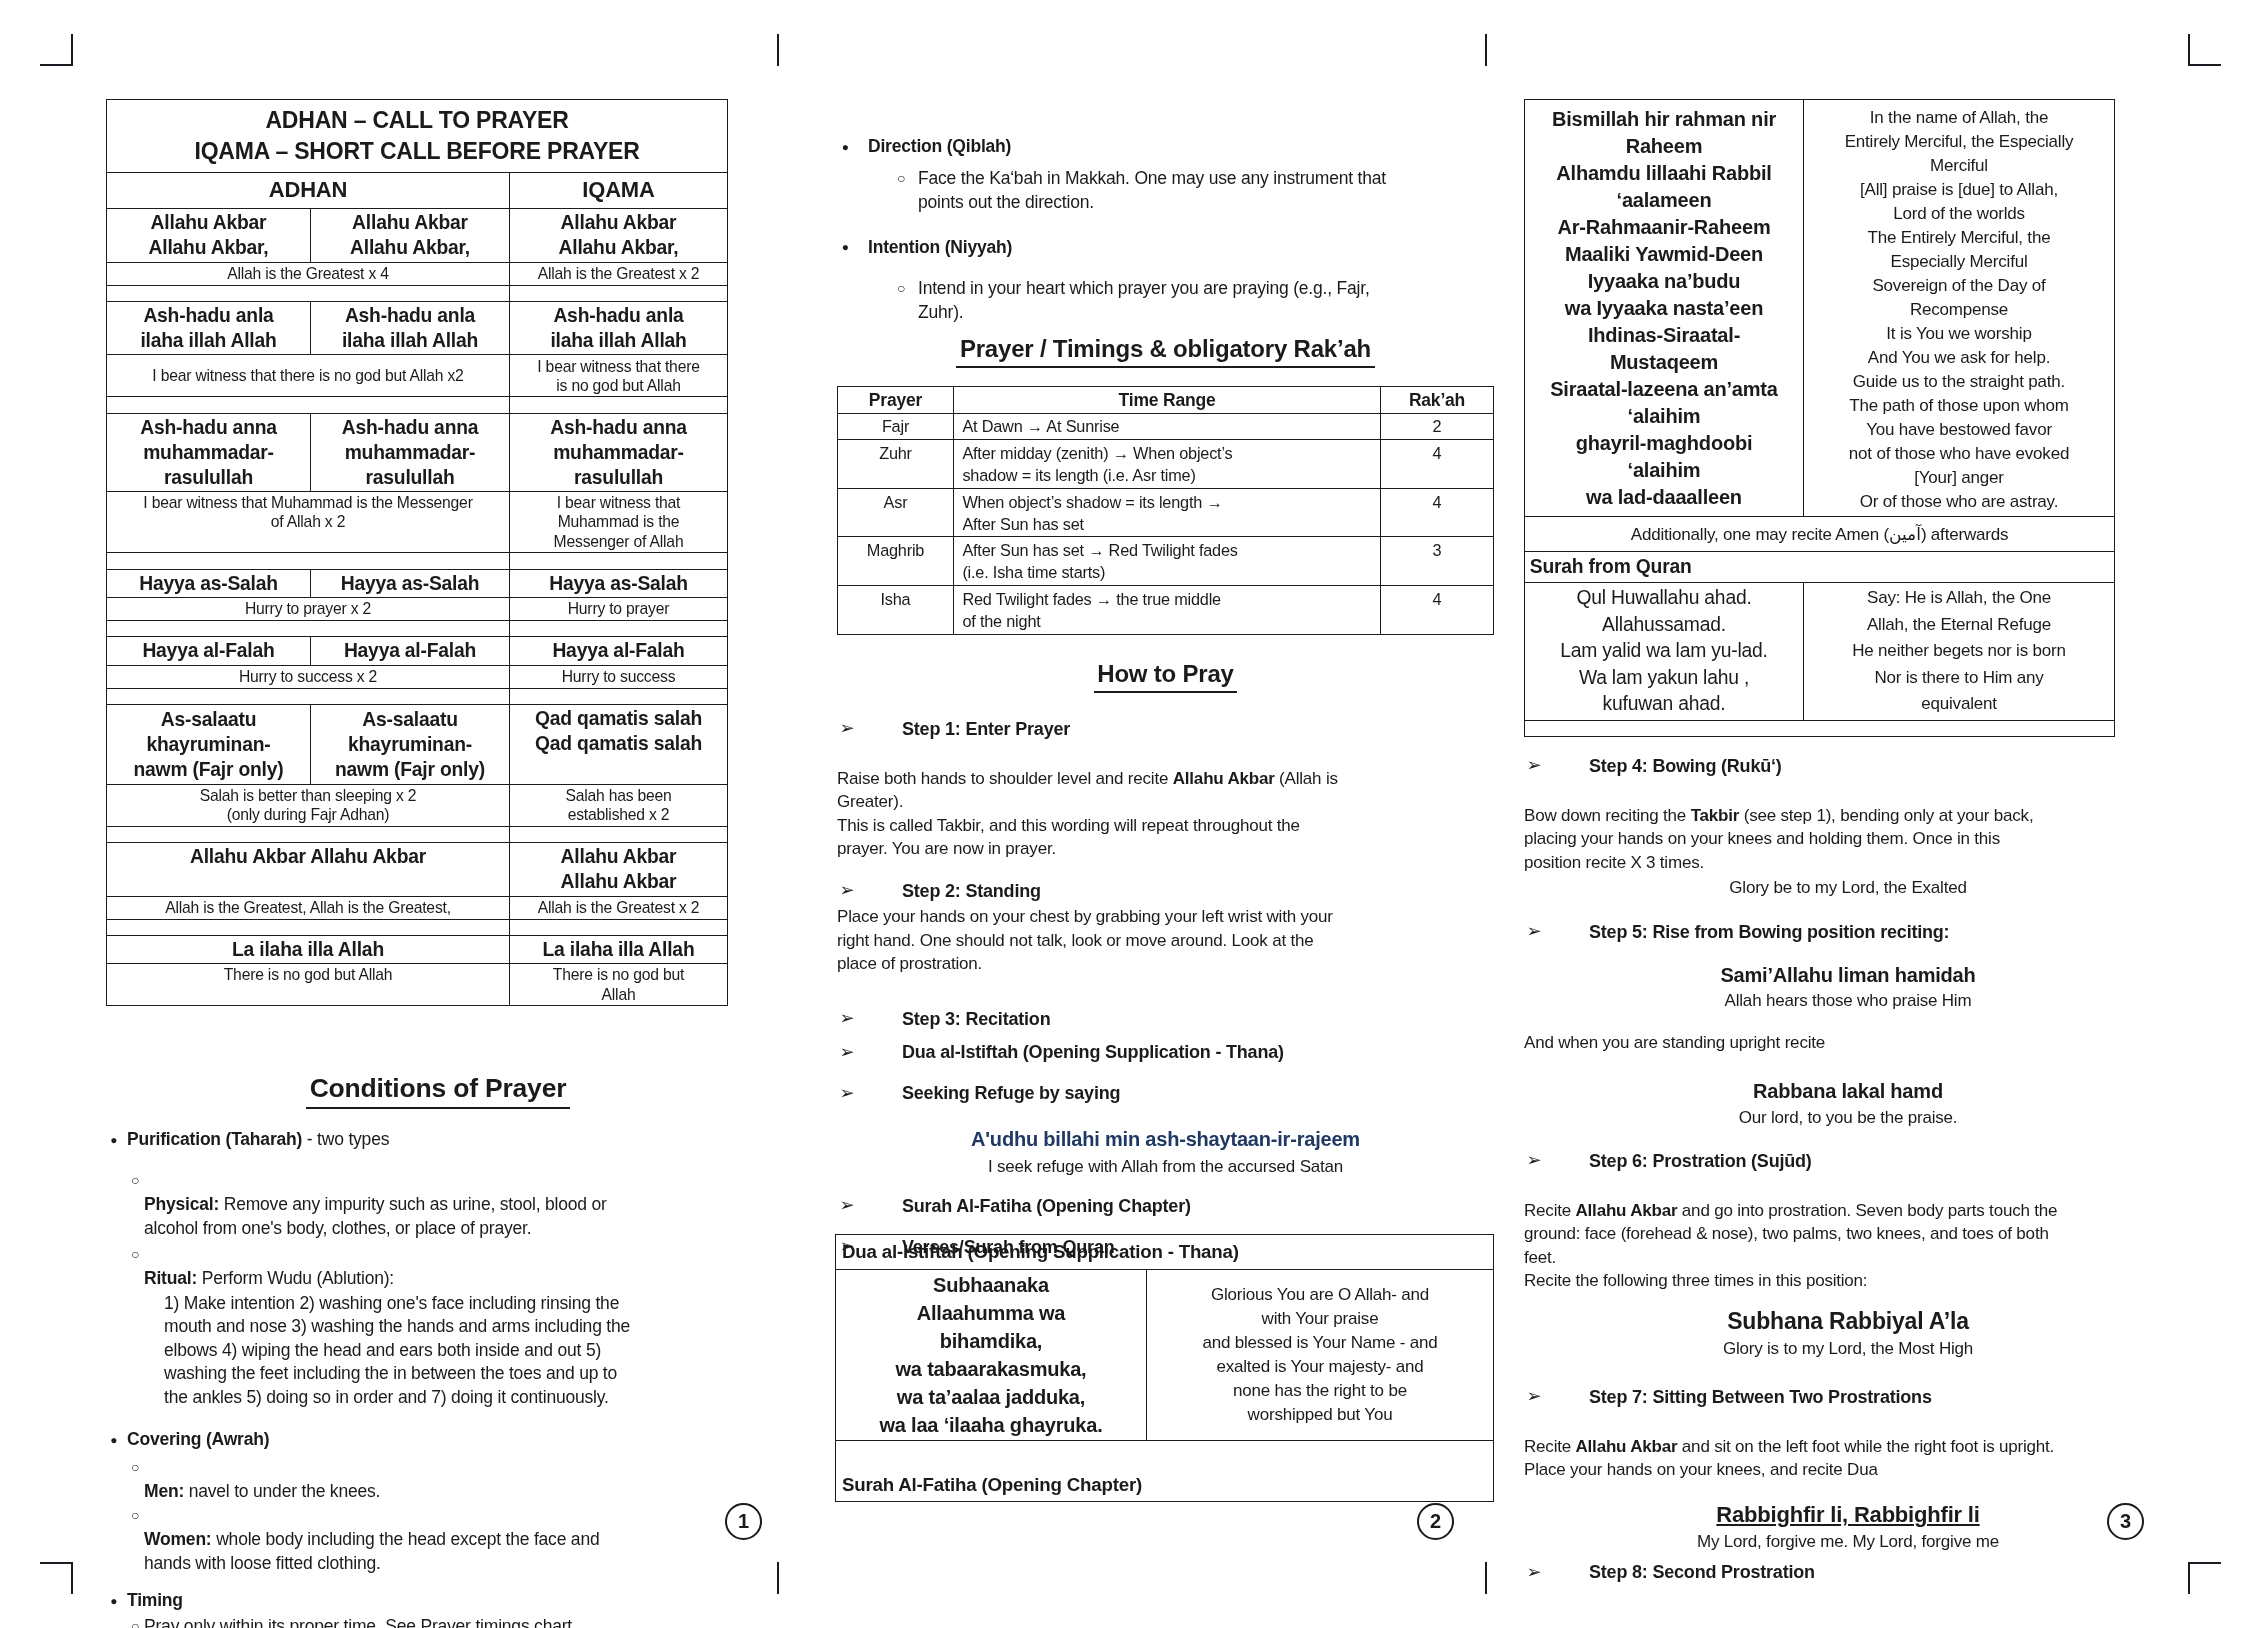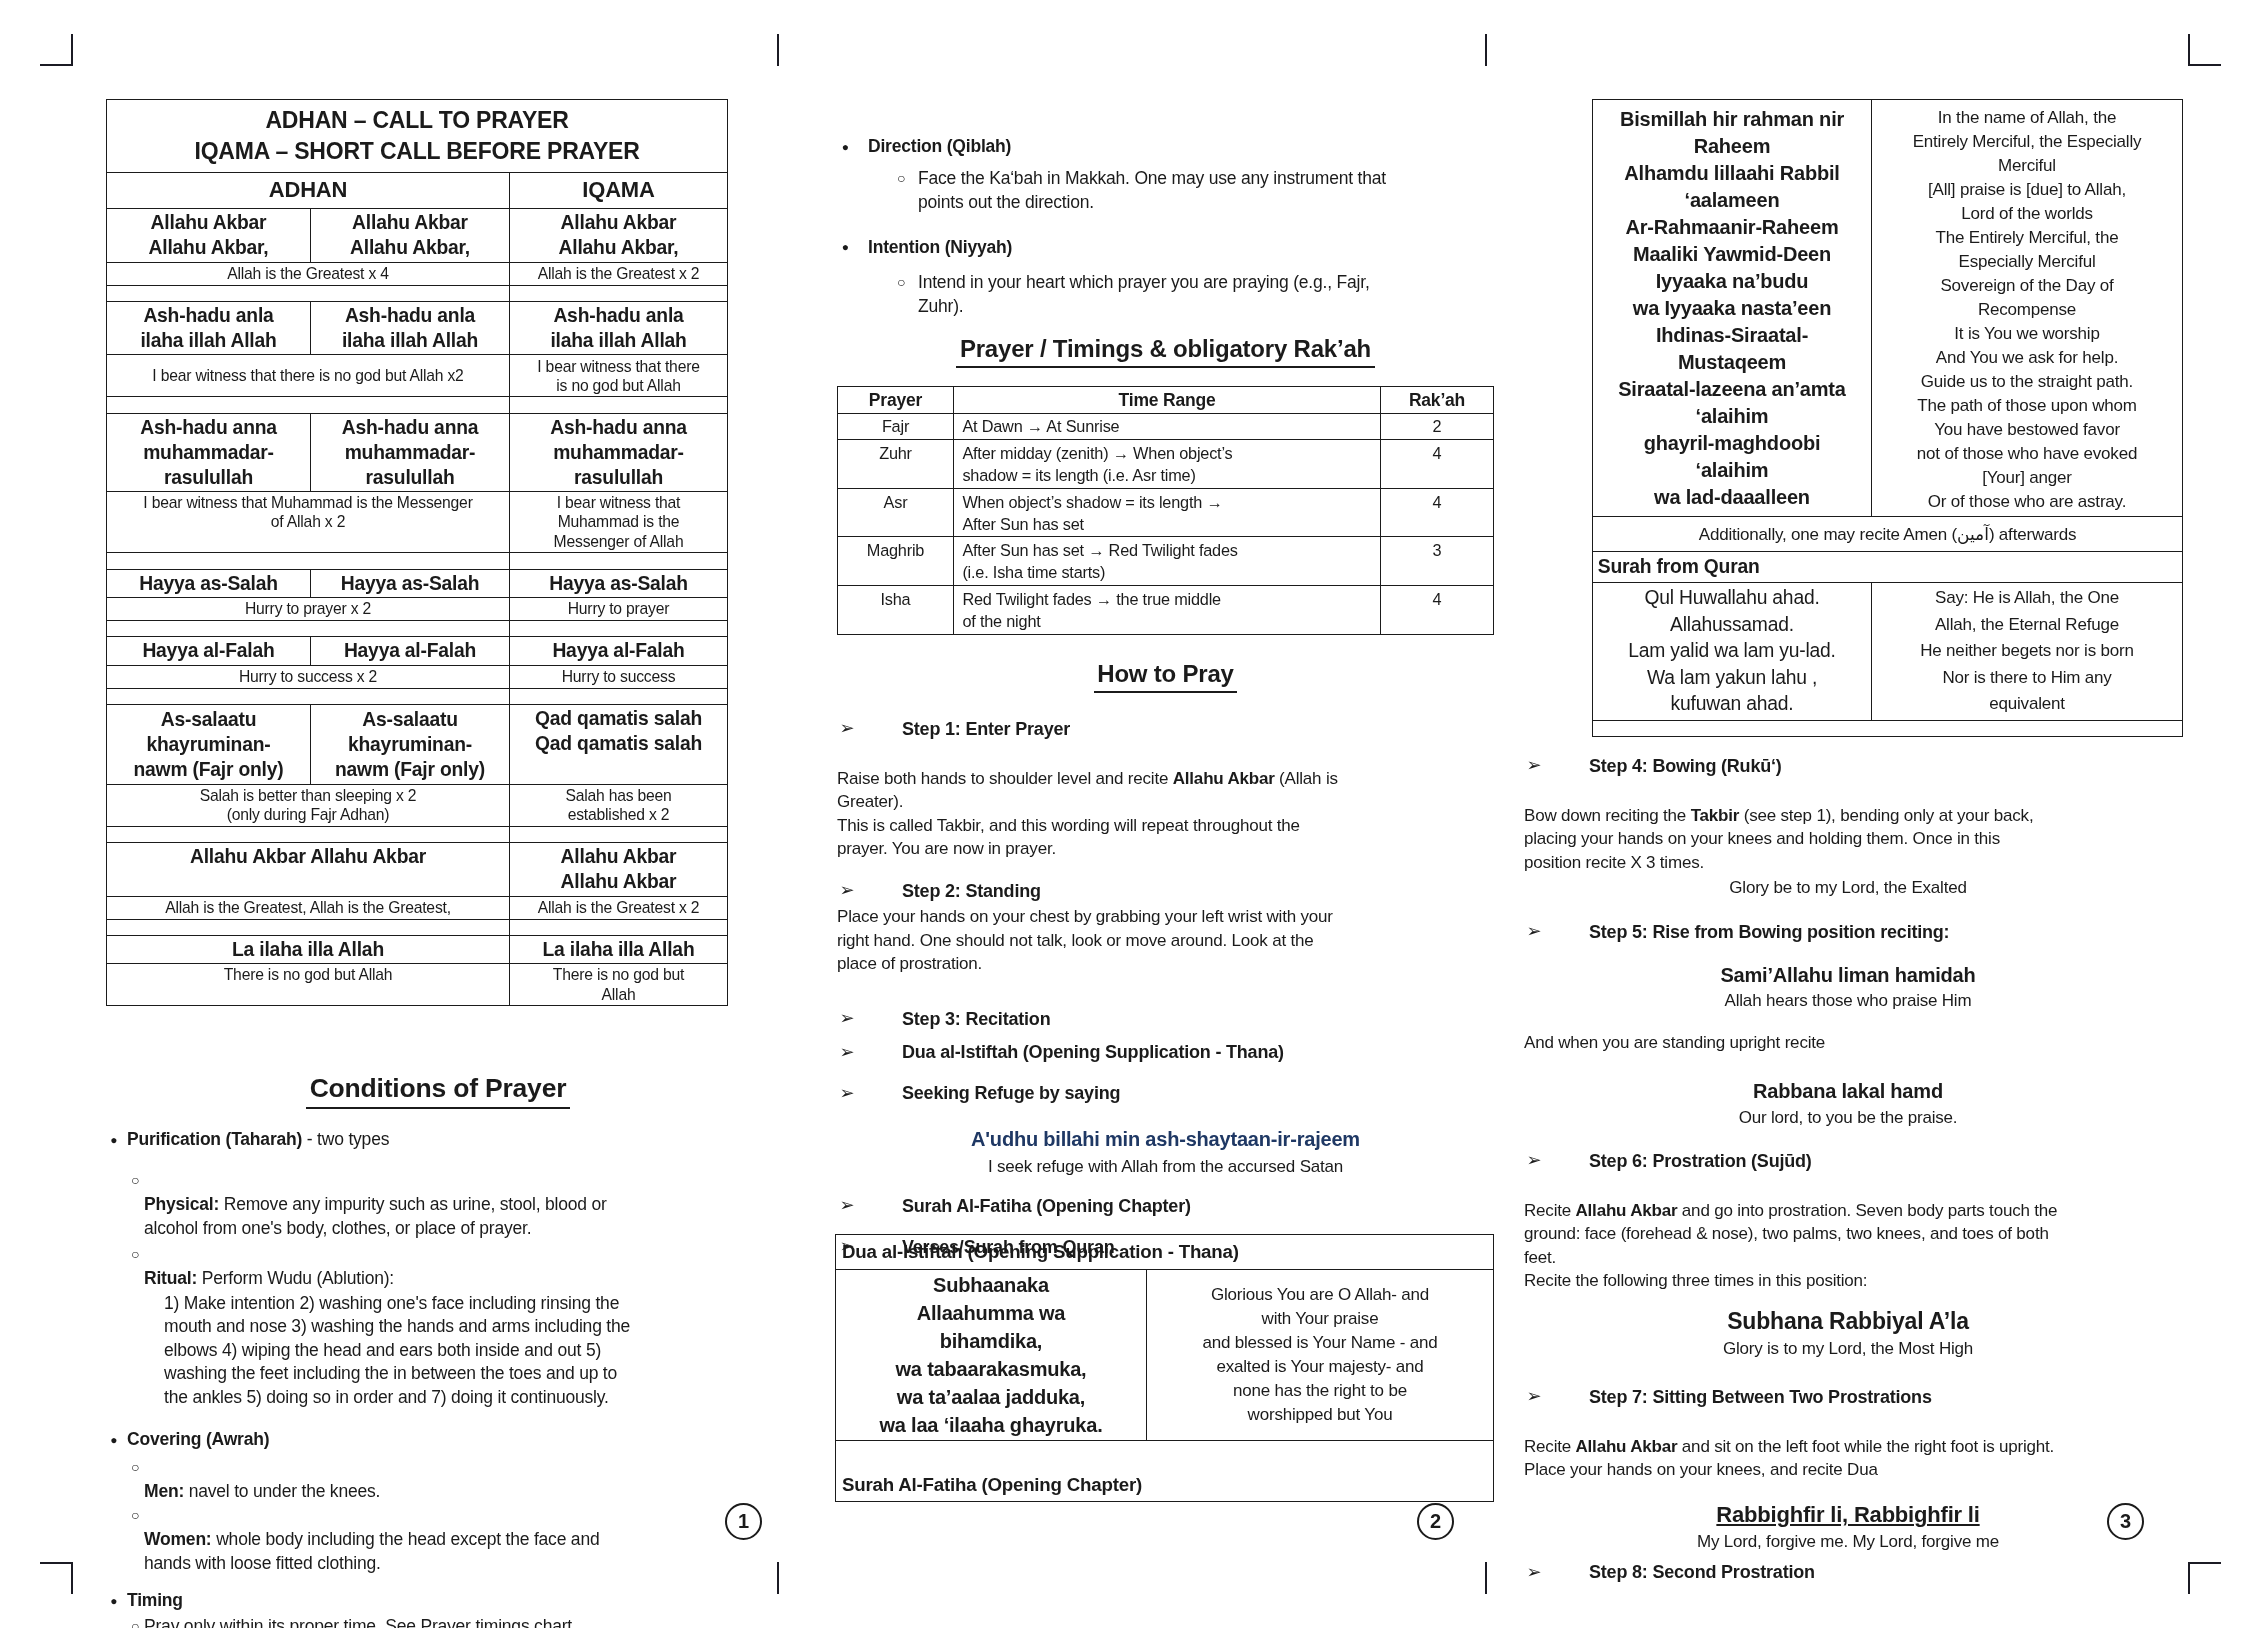--- a/index.html
+++ b/index.html
@@ -68,7 +68,7 @@
   .dua-tb .ftr td{font-weight:bold;font-size:18.7px;text-align:left;vertical-align:bottom;padding:4.8px 6px;height:51px;}
 
   
-  .fat-tb{position:absolute;left:1592px;top:99px;width:590px;}
+  .fat-tb{position:absolute;left:1524px;top:99px;width:590px;}
   .fat-tb td{vertical-align:middle;padding:2.4px 4.8px;}
   .fat-tb .lft{font-weight:bold;font-size:20px;line-height:27px;text-align:center;white-space:pre-line;}
   .fat-tb .rgt{font-size:17px;line-height:24px;text-align:center;white-space:pre-line;}

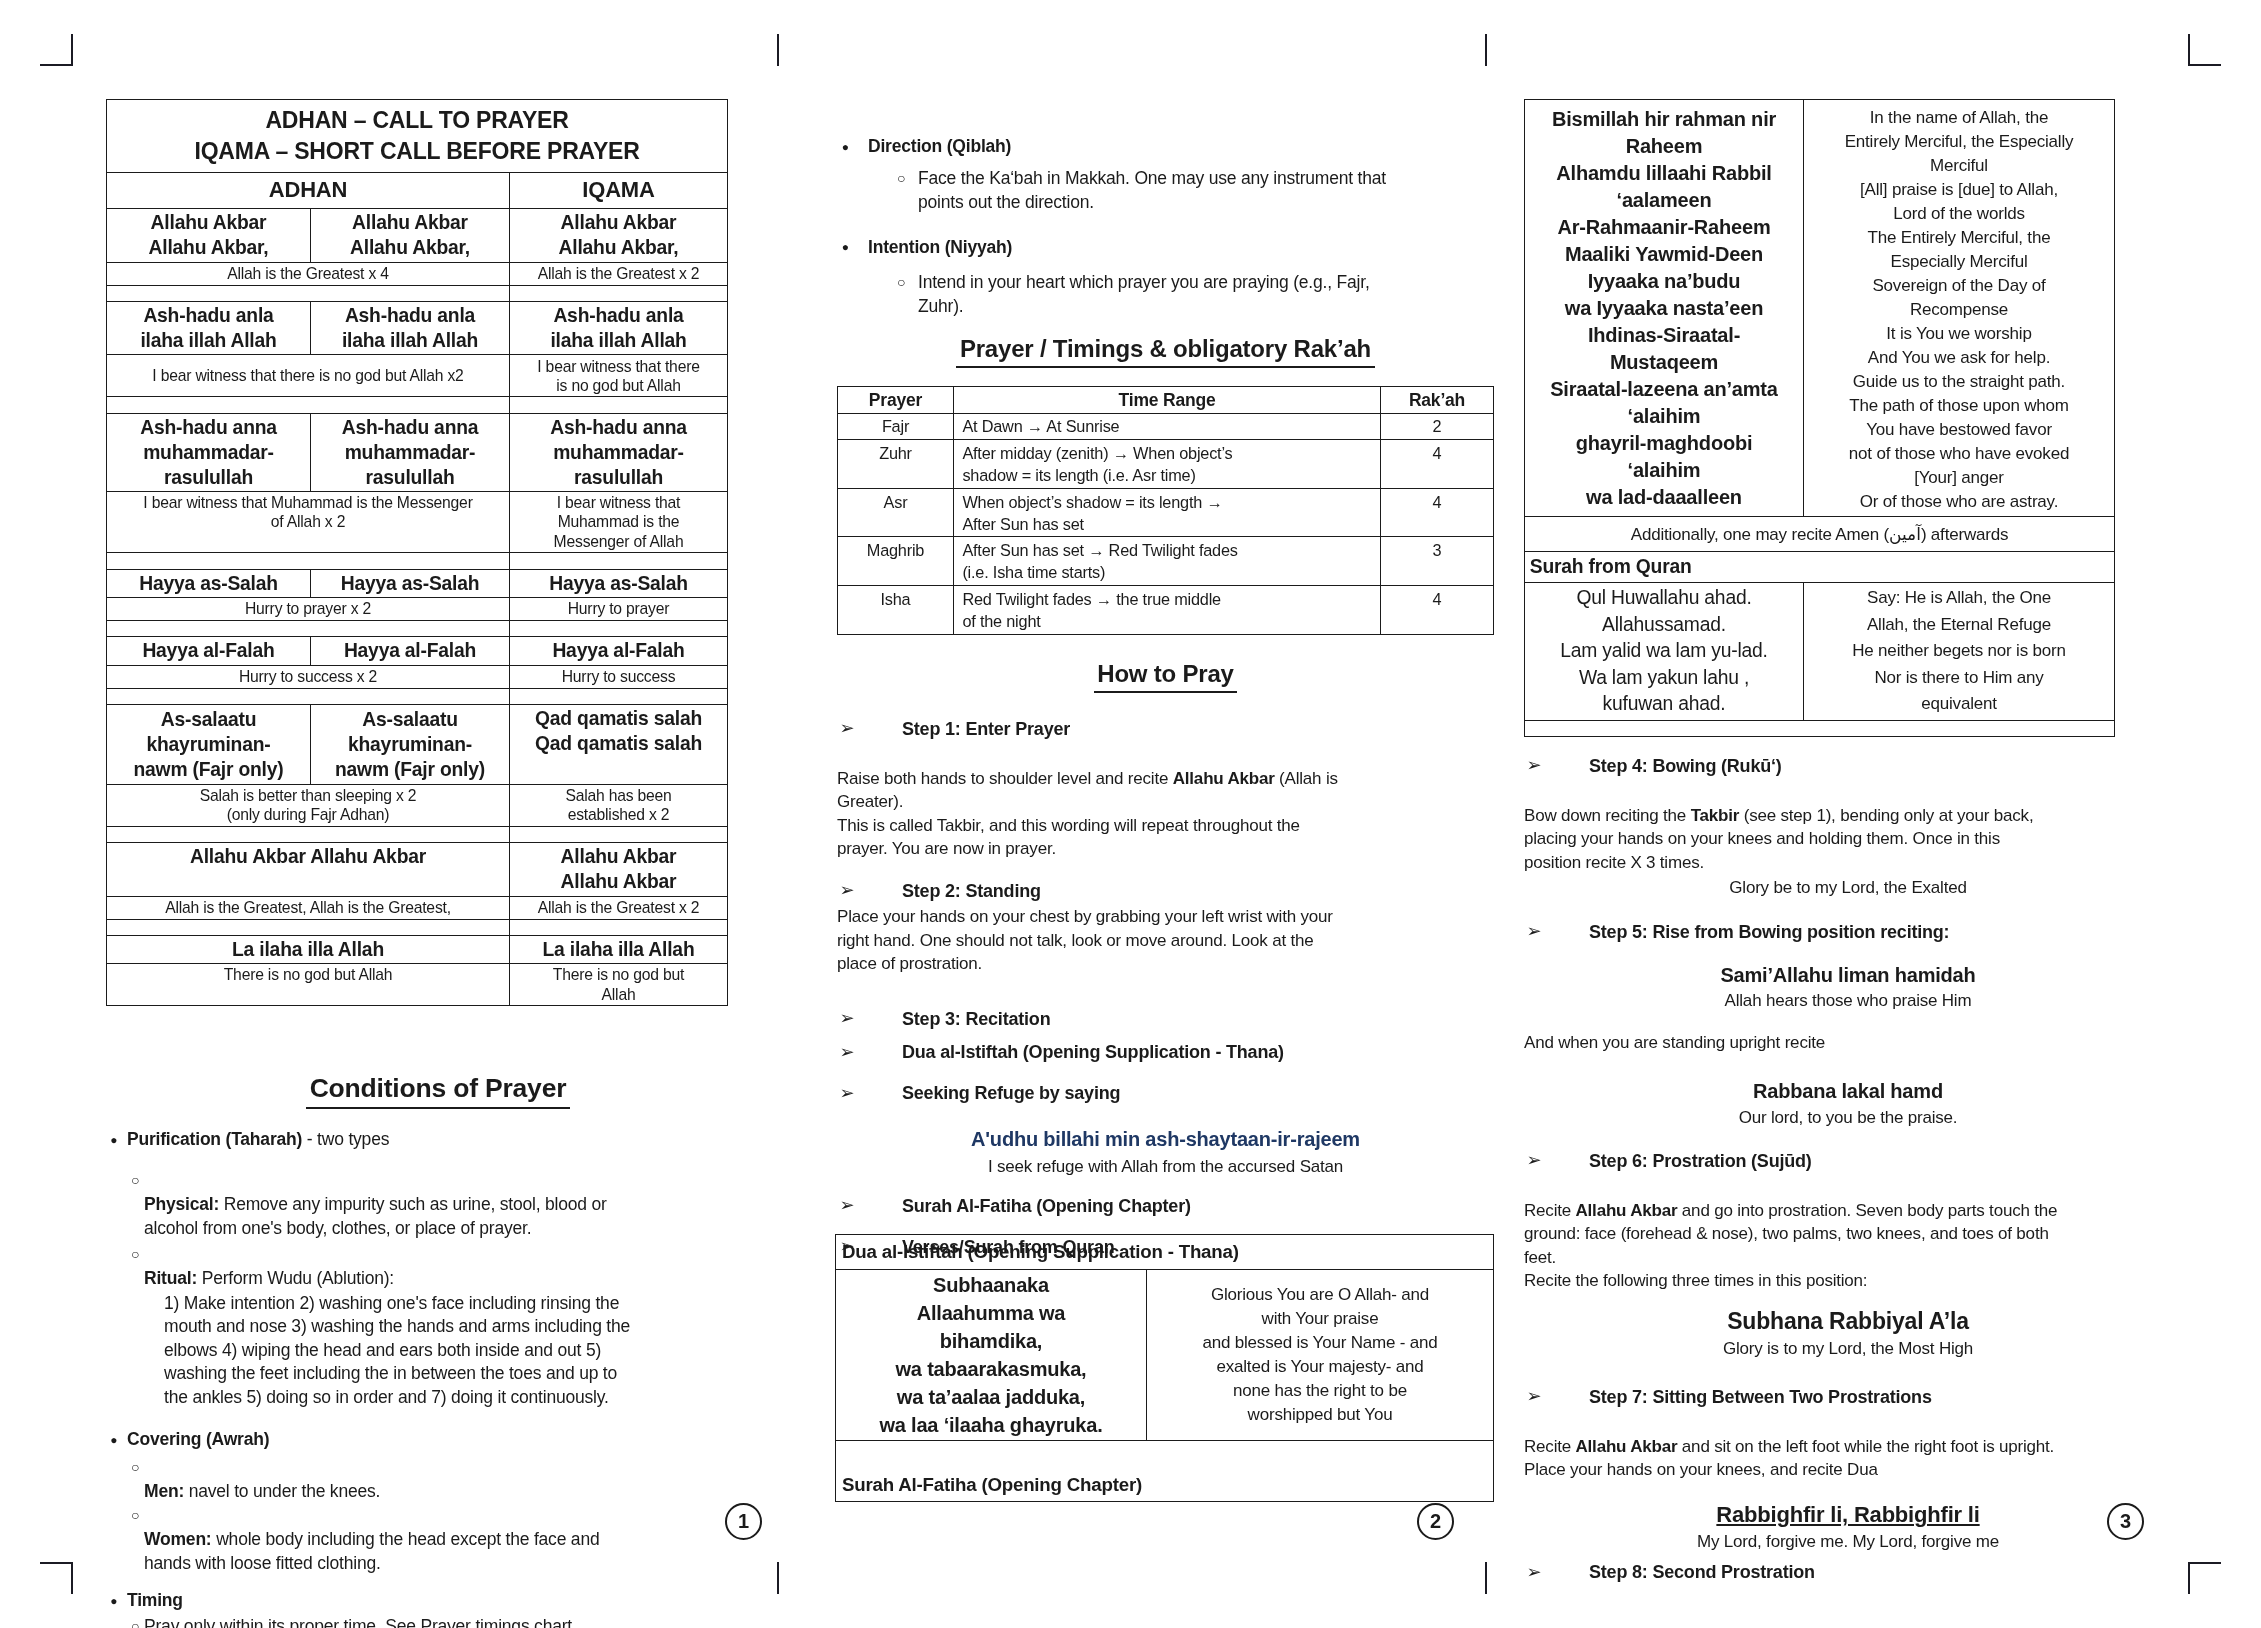--- a/index.html
+++ b/index.html
@@ -299,7 +299,7 @@
   <div class="li1" style="margin-top:20.5px;">
     <span class="b">Intention (Niyyah)</span>
   </div>
-  <div class="li2 pre" style="margin-top:11px;">Intend in your heart which prayer you are praying (e.g., Fajr,
+  <div class="li2 pre" style="margin-top:17px;">Intend in your heart which prayer you are praying (e.g., Fajr,
 Zuhr).</div>
 </div>
 

